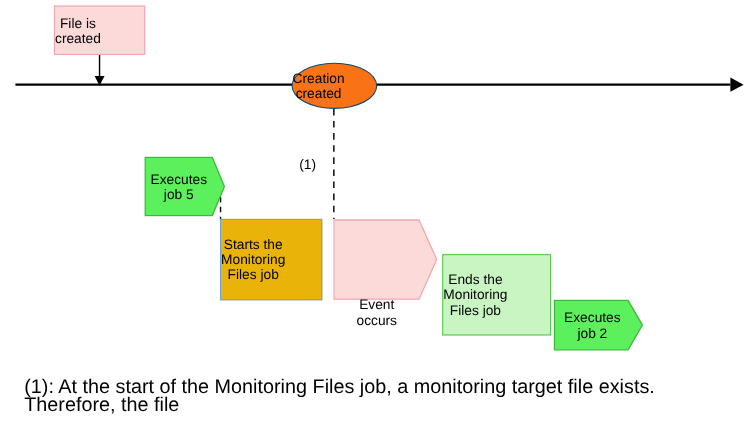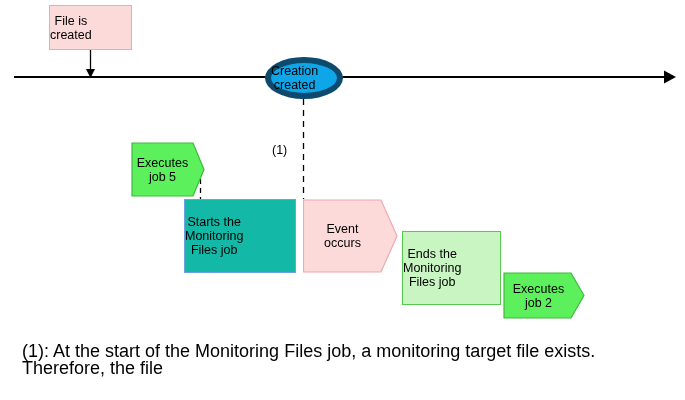--- a/index.html
+++ b/index.html
@@ -44,8 +44,8 @@
   #creation-detected {
     left: 265px; top: 57px;
     width: 78px; height: 42px;
-    background: #0ea5e9;
-    border: 6px solid #0c4a6e;
+    background: #f97316;
+    border: 1px solid #0c4a6e;
     border-radius: 50%;
   }
 

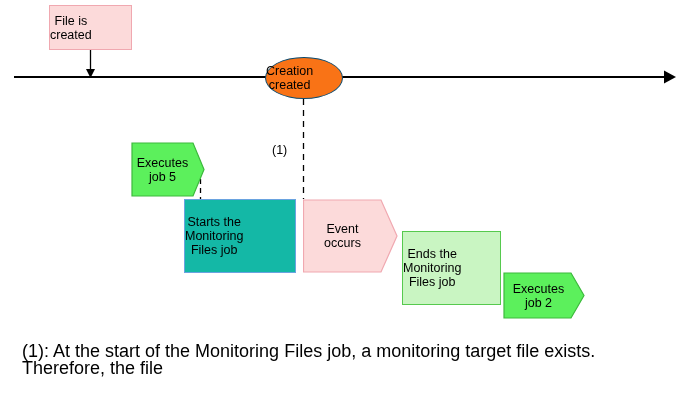--- a/index.html
+++ b/index.html
@@ -51,9 +51,9 @@
 
   
   #starts-job {
-    left: 184px; top: 199px;
-    width: 112px; height: 74px;
-    background: #14b8a6;
+    left: 200px; top: 199px;
+    width: 93px; height: 74px;
+    background: #eab308;
     border: 1px solid #6aa3e0;
   }
 

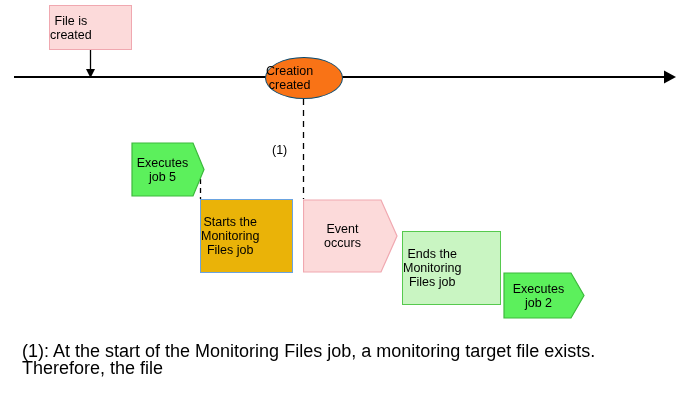--- a/index.html
+++ b/index.html
@@ -92,7 +92,7 @@
   #exec-job1 { left: 131px; top: 142px; width: 74px; height: 55px; }
   #event-occurs { left: 303px; top: 199px; width: 95px; height: 74px; }
   #exec-job2 { left: 503px; top: 272px; width: 82px; height: 47px; }
-  #event-occurs .plabel { padding-right: 16px; }
+  #event-occurs .plabel { padding-right: 16px; margin-top: 48px; }
 
   
   #footnote-marker {

